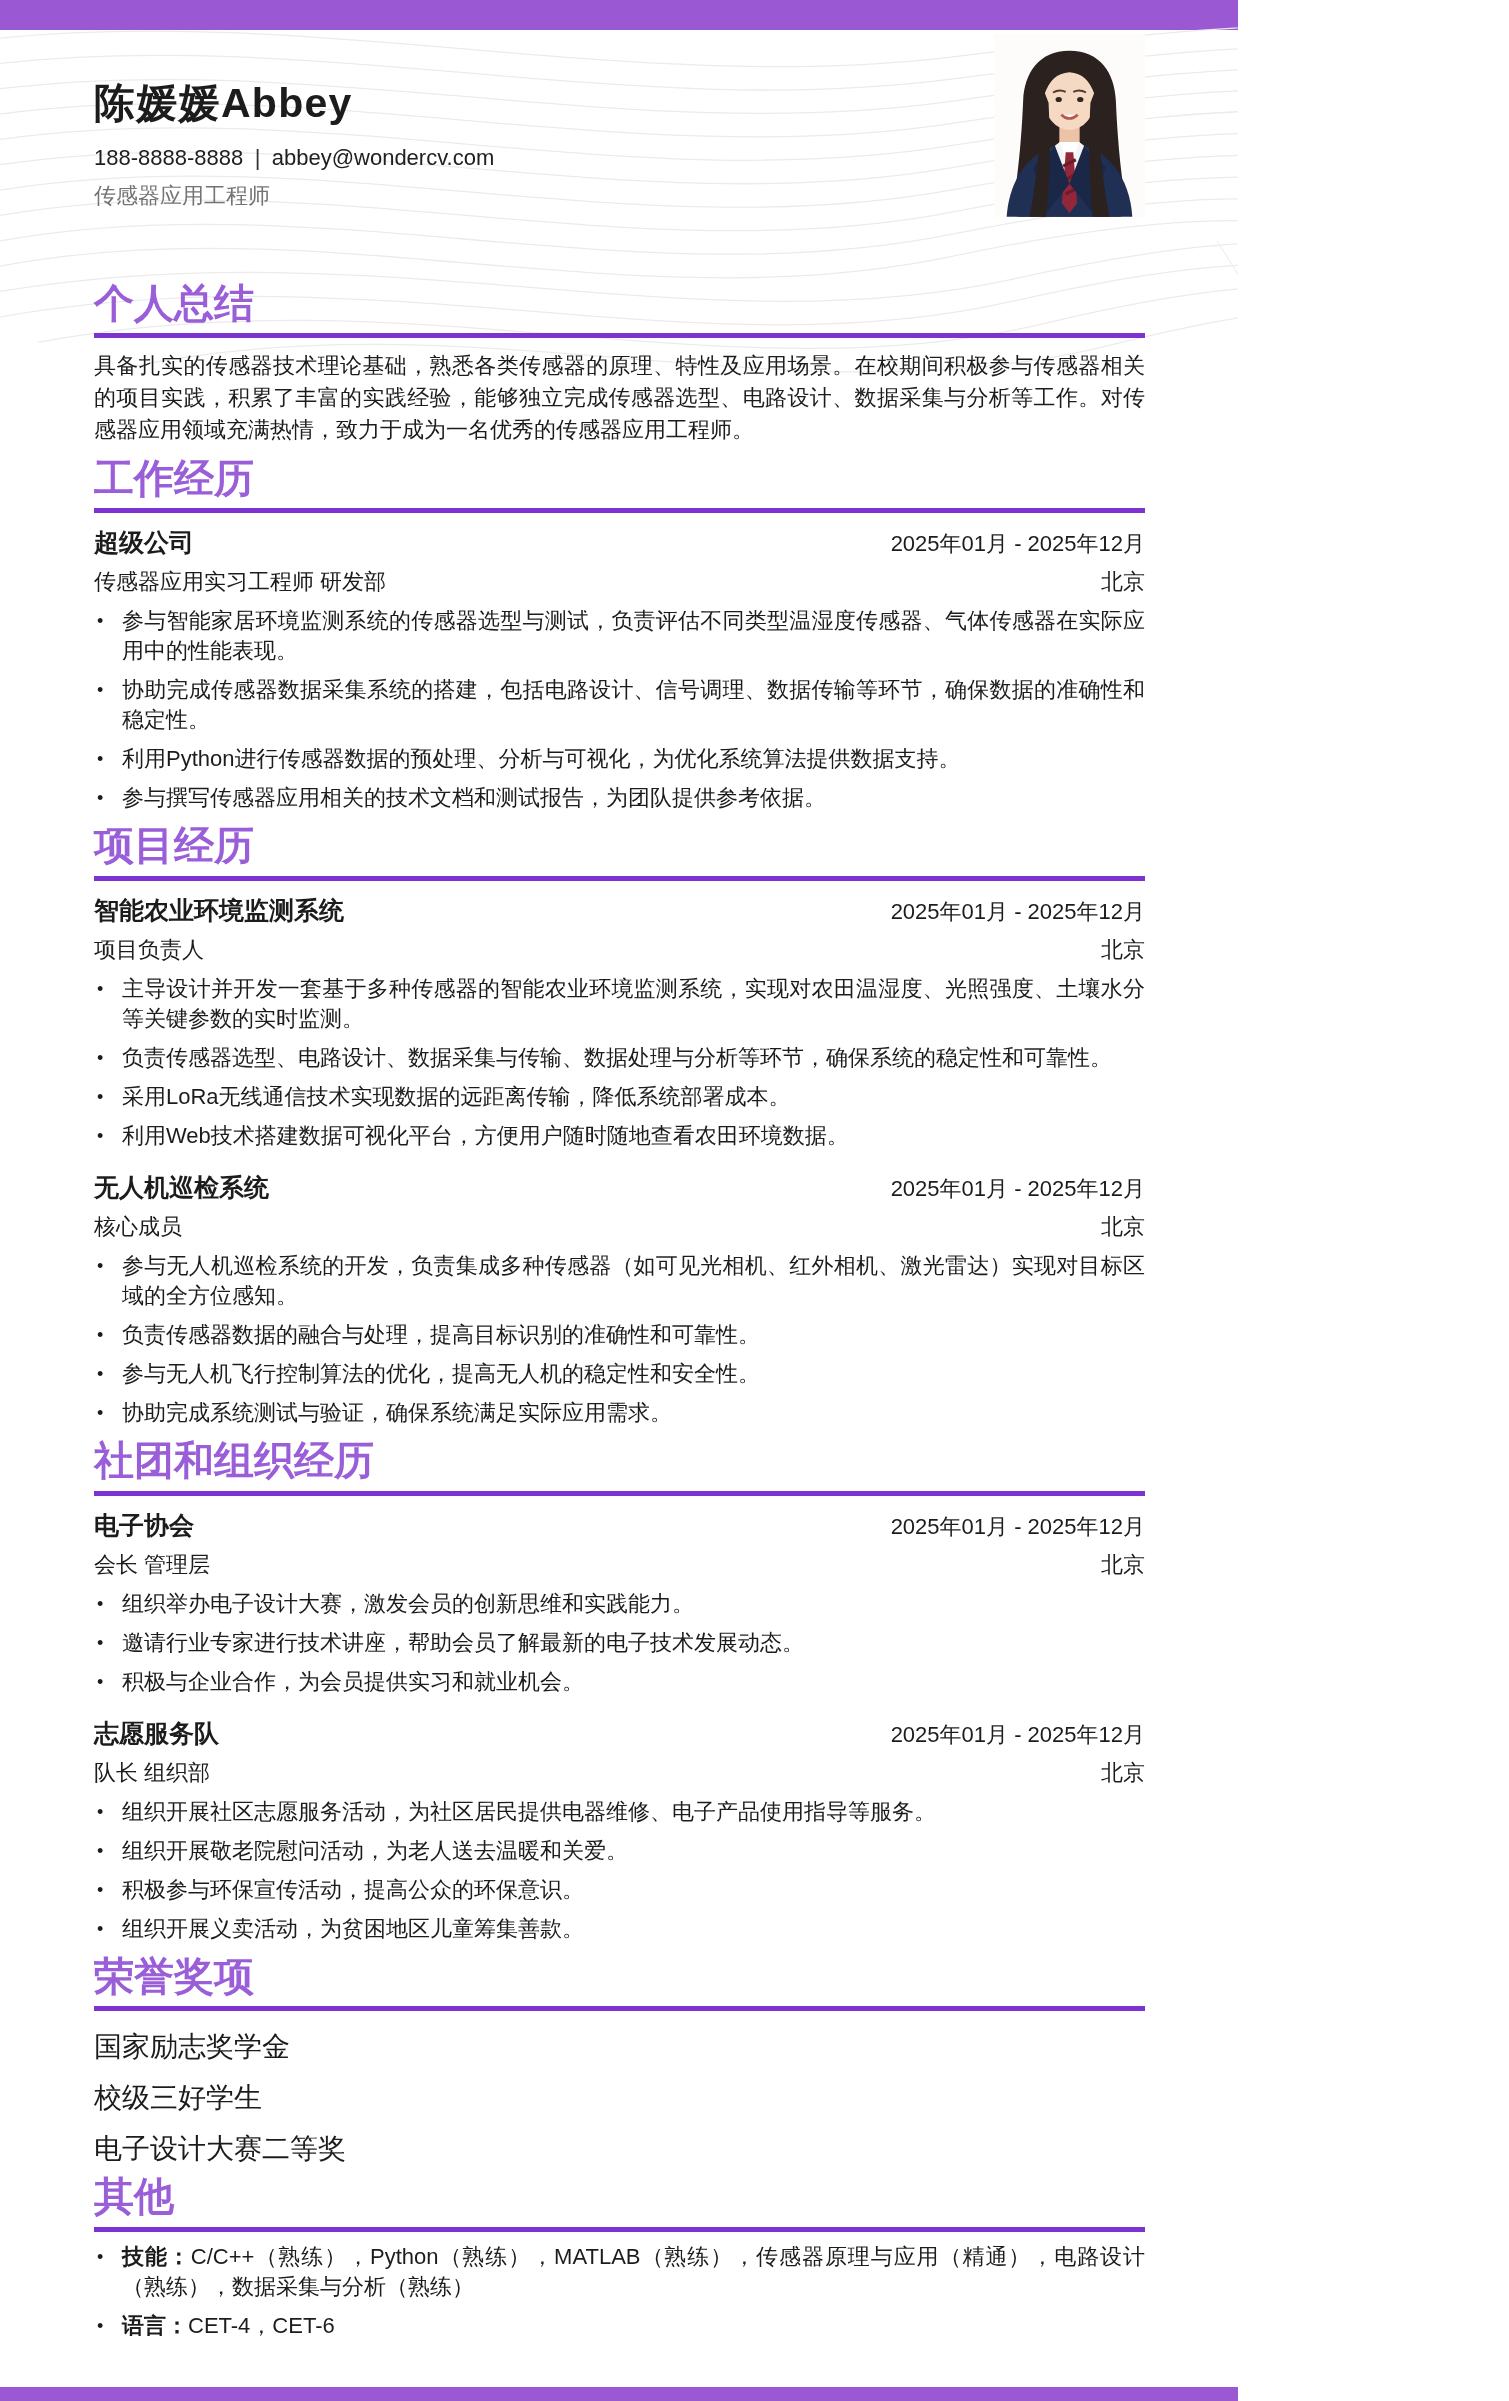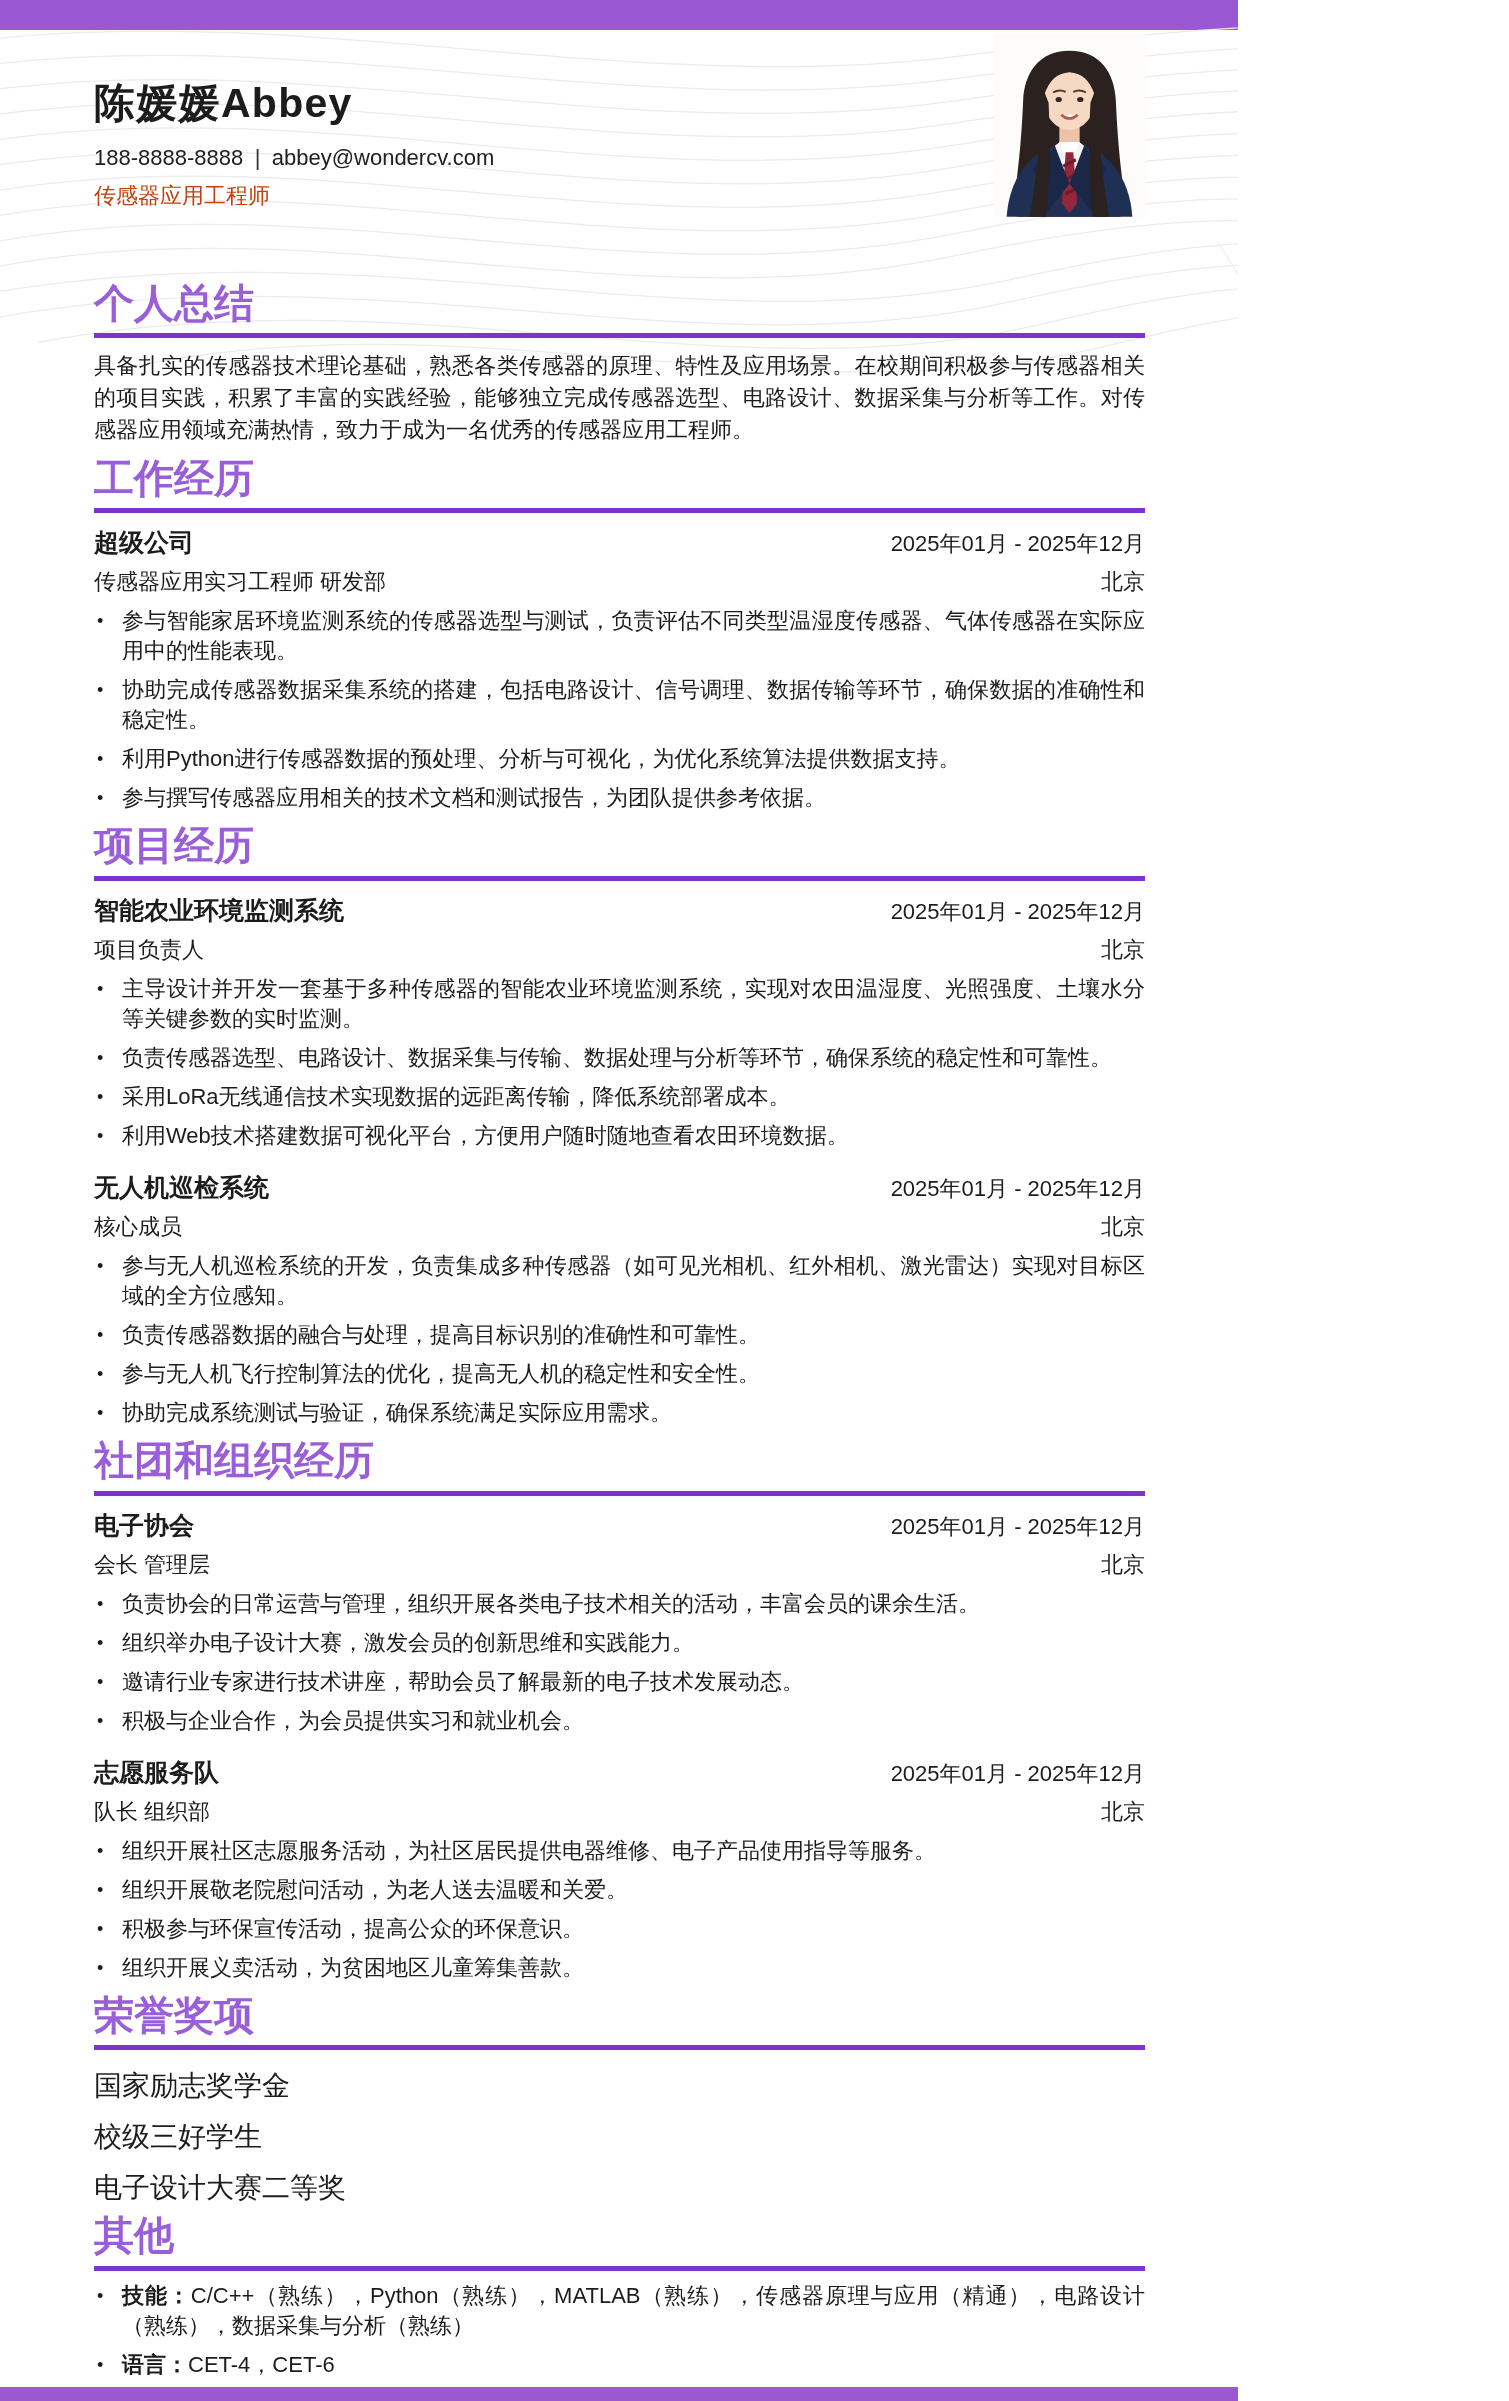--- a/index.html
+++ b/index.html
@@ -14,7 +14,7 @@
   .name{font-size:41px;font-weight:bold;letter-spacing:1.3px;line-height:47px;}
   .contact{margin-top:16.5px;font-size:22px;line-height:28px;color:#202020;}
   .contact .sep{margin:0 11.4px;color:#333;}
-  .jobtitle{margin-top:10px;font-size:22px;line-height:28px;color:#c2410c;}
+  .jobtitle{margin-top:10px;font-size:22px;line-height:28px;color:#737373;}
   .photo{position:absolute;top:34px;right:0;width:151px;height:183px;background:#fdfcfb;}
   
   .section{margin-top:15px;}

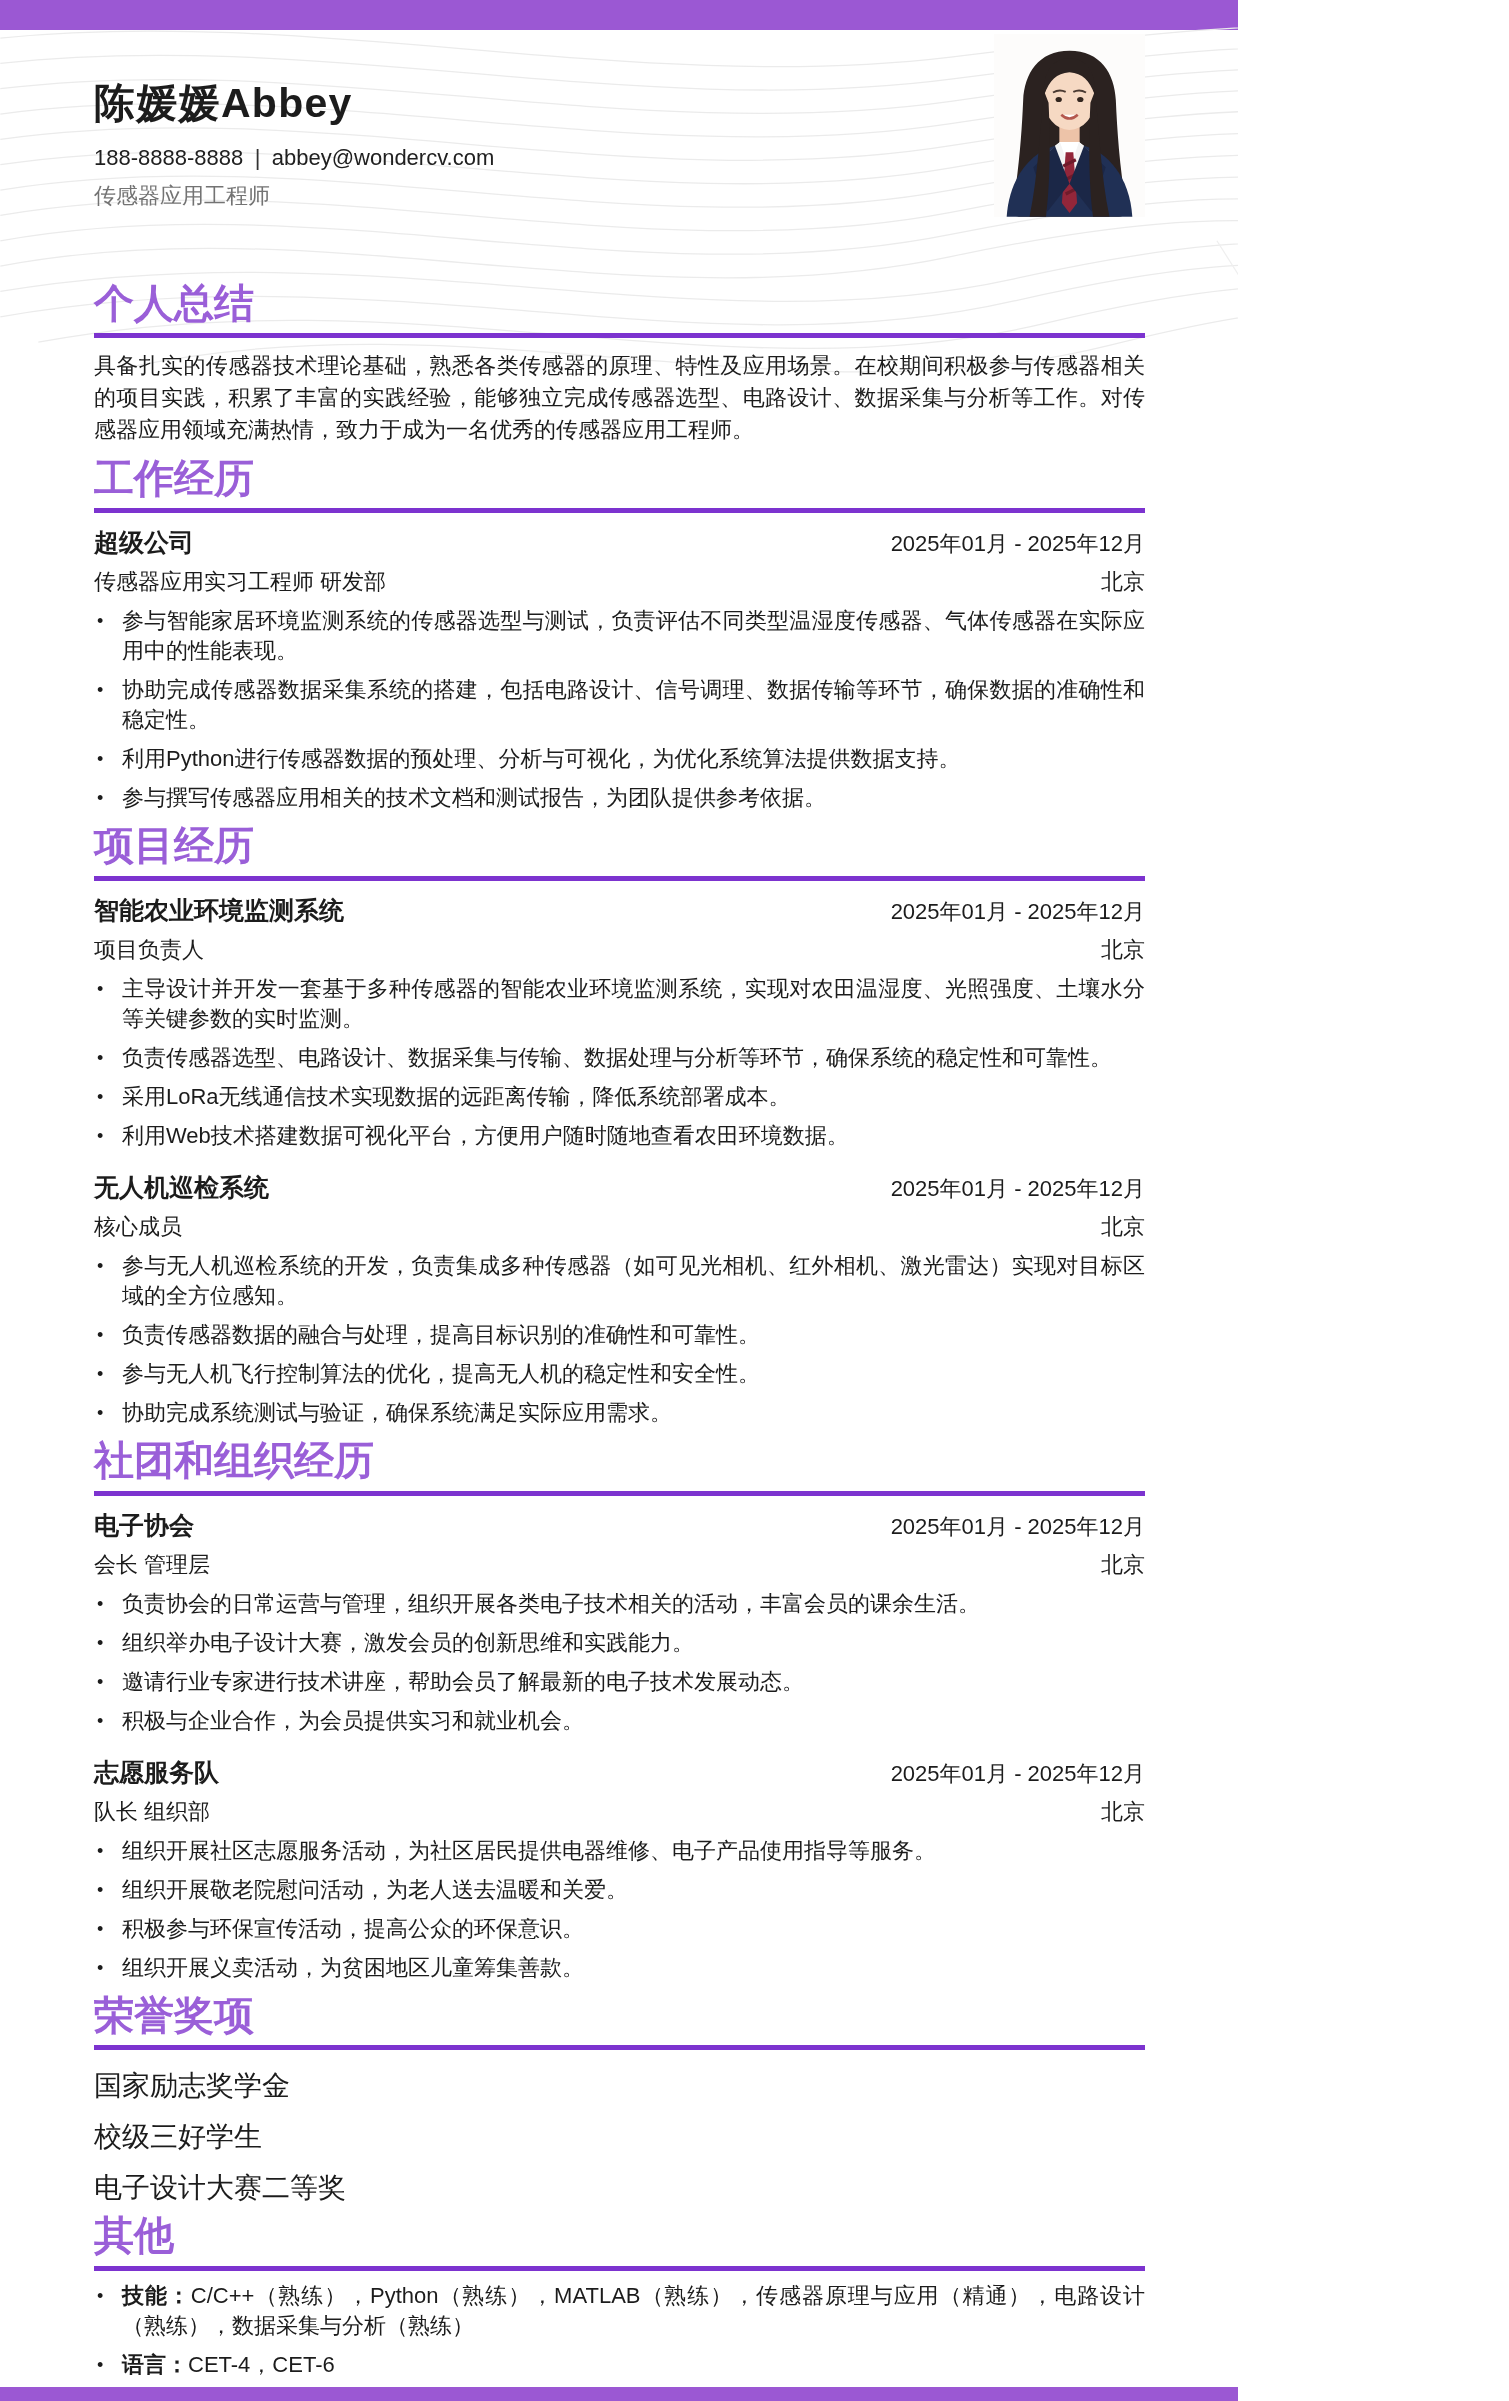--- a/index.html
+++ b/index.html
@@ -196,7 +196,6 @@
           <span>北京</span>
         </div>
         <ul class="bullets">
-          <li>负责协会的日常运营与管理，组织开展各类电子技术相关的活动，丰富会员的课余生活。</li>
           <li>组织举办电子设计大赛，激发会员的创新思维和实践能力。</li>
           <li>邀请行业专家进行技术讲座，帮助会员了解最新的电子技术发展动态。</li>
           <li>积极与企业合作，为会员提供实习和就业机会。</li>

